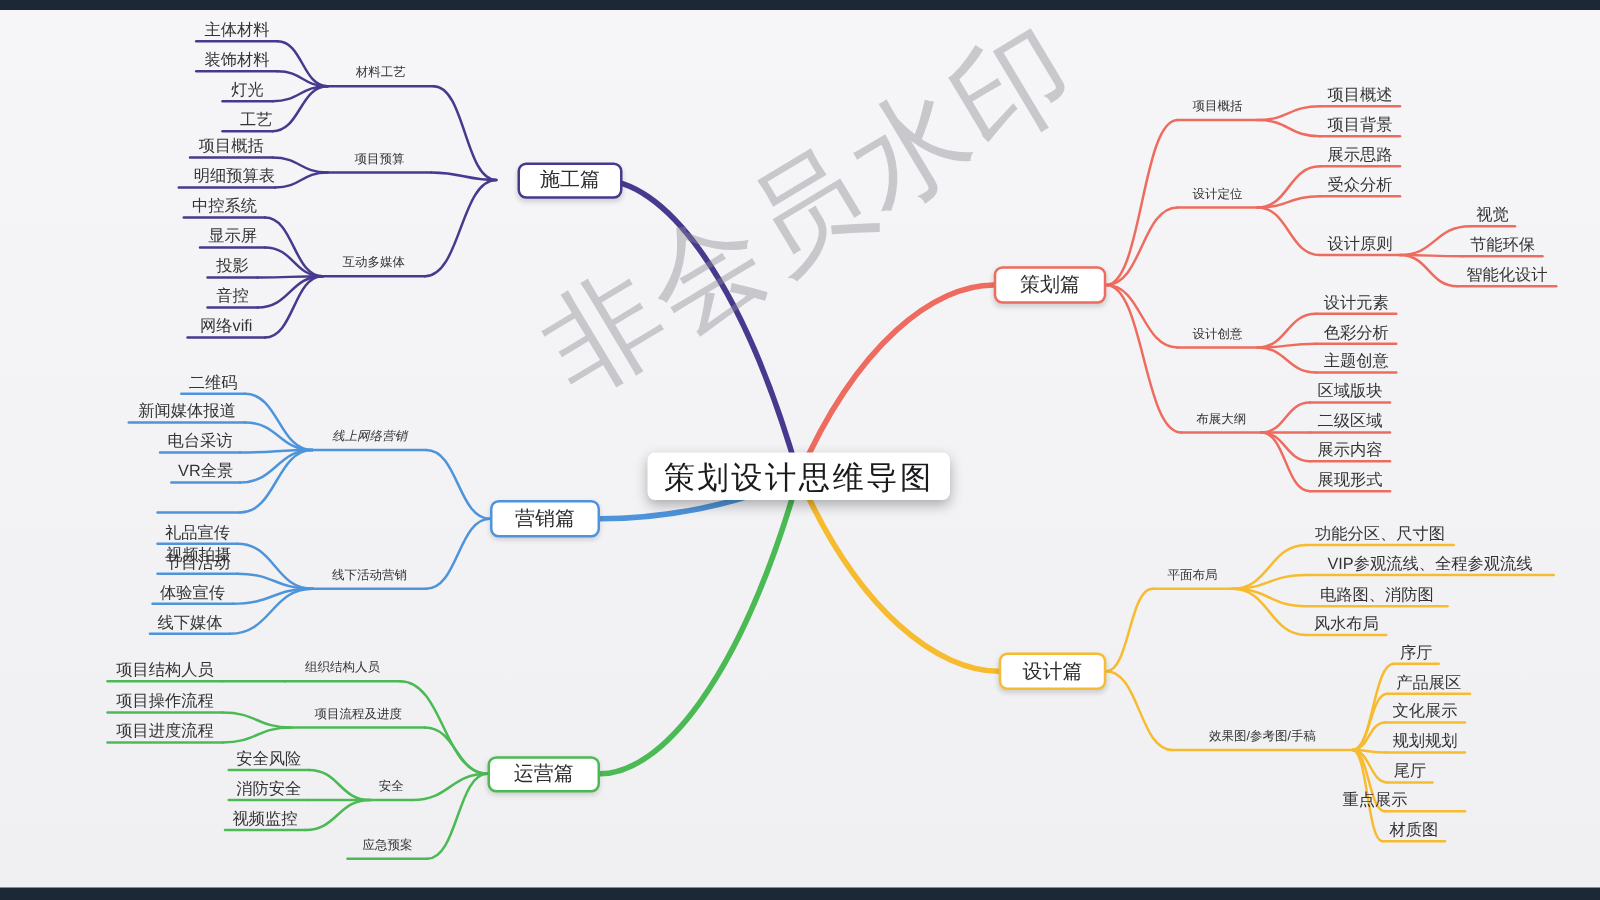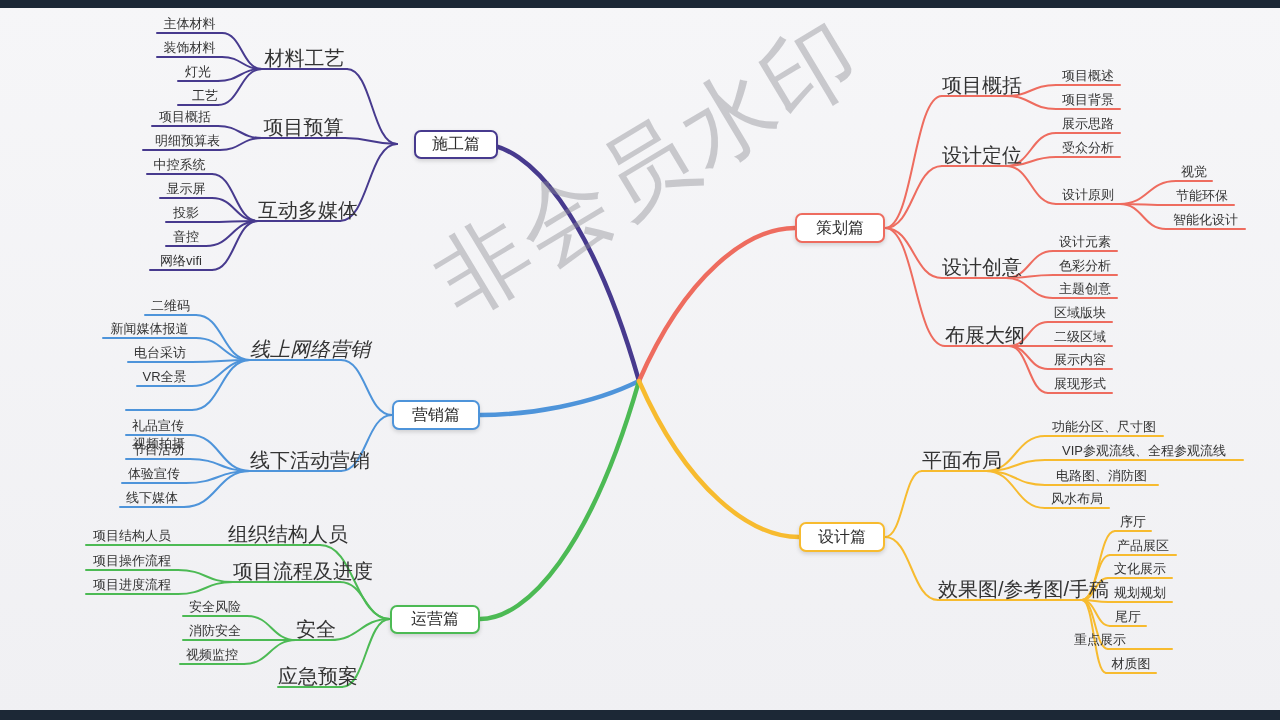--- a/index.html
+++ b/index.html
@@ -16,7 +16,7 @@
     color:rgba(138,138,145,0.42);z-index:6;user-select:none}
   .topic{position:absolute;z-index:8;font-size:13px;color:#333;
     text-align:center;white-space:nowrap;height:19px;line-height:19px;cursor:pointer}
-  .topic.lv1{font-size:20px;height:21px;line-height:21px}
+  .topic.lv1{font-size:10px;height:21px;line-height:21px}
   .branch-box{position:absolute;z-index:9;background:#fff;border:2px solid #000;
     border-radius:7px;box-sizing:border-box;display:flex;align-items:center;
     justify-content:center;font-size:16px;color:#2d2d2d;

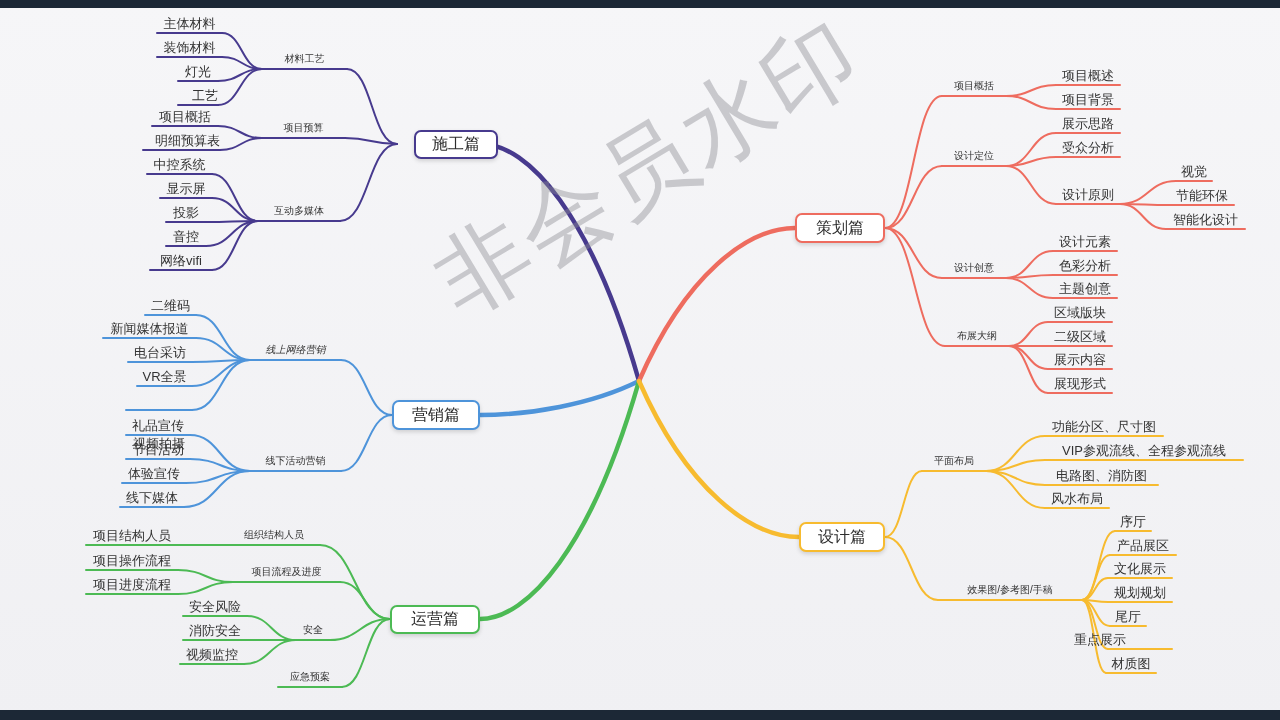--- a/index.html
+++ b/index.html
@@ -248,6 +248,7 @@
       <div class="topic" style="left: 1068px; top: 630px; width: 64px;">重点展示</div>
       <div class="topic" style="left: 1106px; top: 654px; width: 50px;">材质图</div>
     </div>
+  <div class="central" style="left:518px;top:362px;width:242px;height:38px">策划设计思维导图</div>
 </div>
 
 </body></html>

